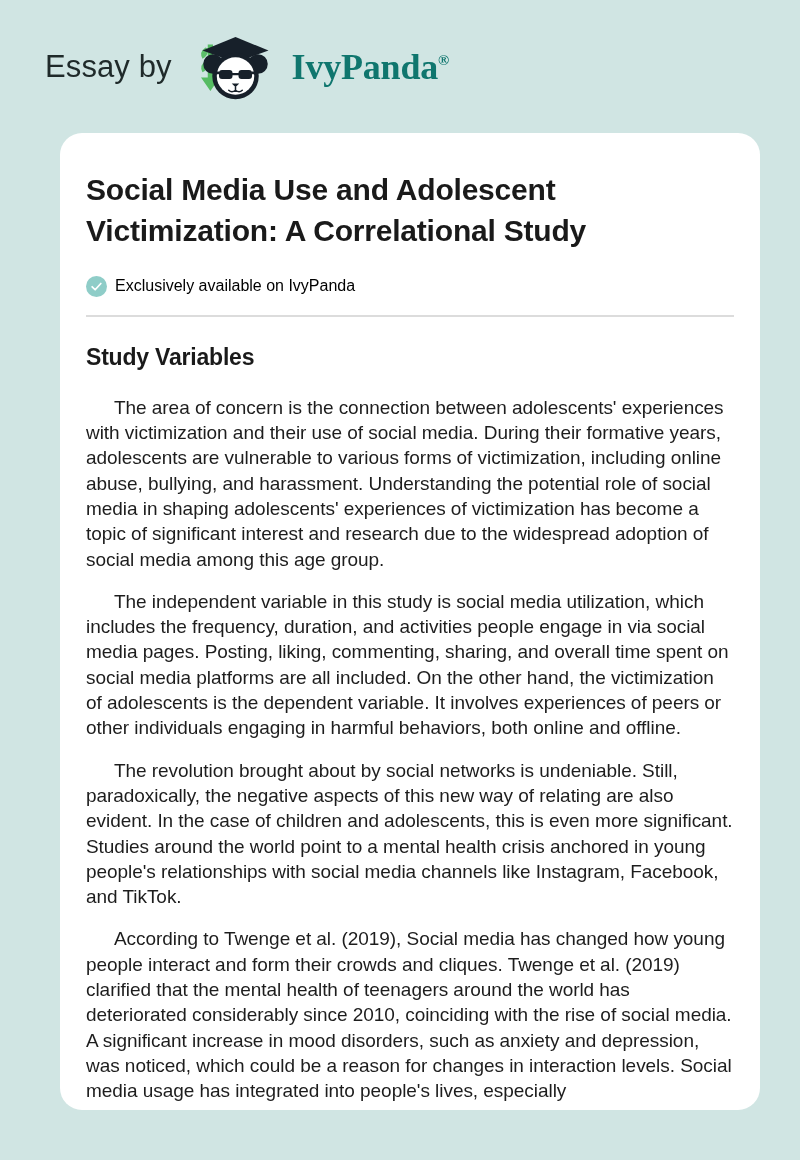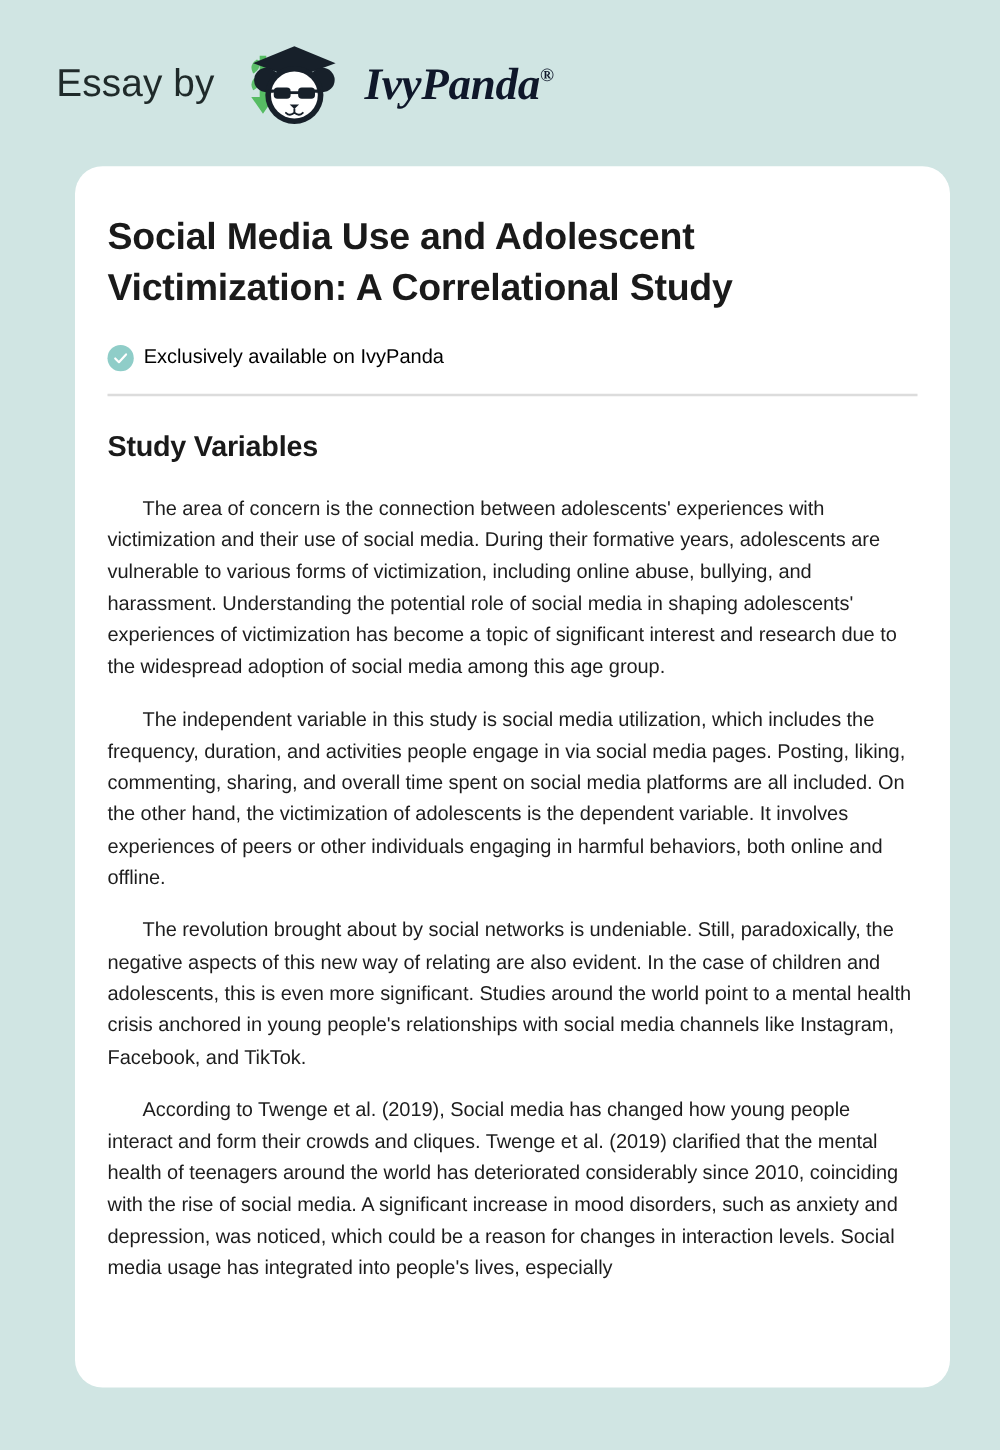--- a/index.html
+++ b/index.html
@@ -46,12 +46,11 @@
     font-family: "Liberation Serif", serif;
     font-size: 36px;
     font-weight: bold;
-    color: #0f172a;
+    color: #0f766e;
     letter-spacing: -0.2px;
     line-height: 1;
     position: relative;
     white-space: nowrap;
-    font-style: italic;
   }
   #ivypanda-wordmark .reg-mark {
     font-size: 15px;

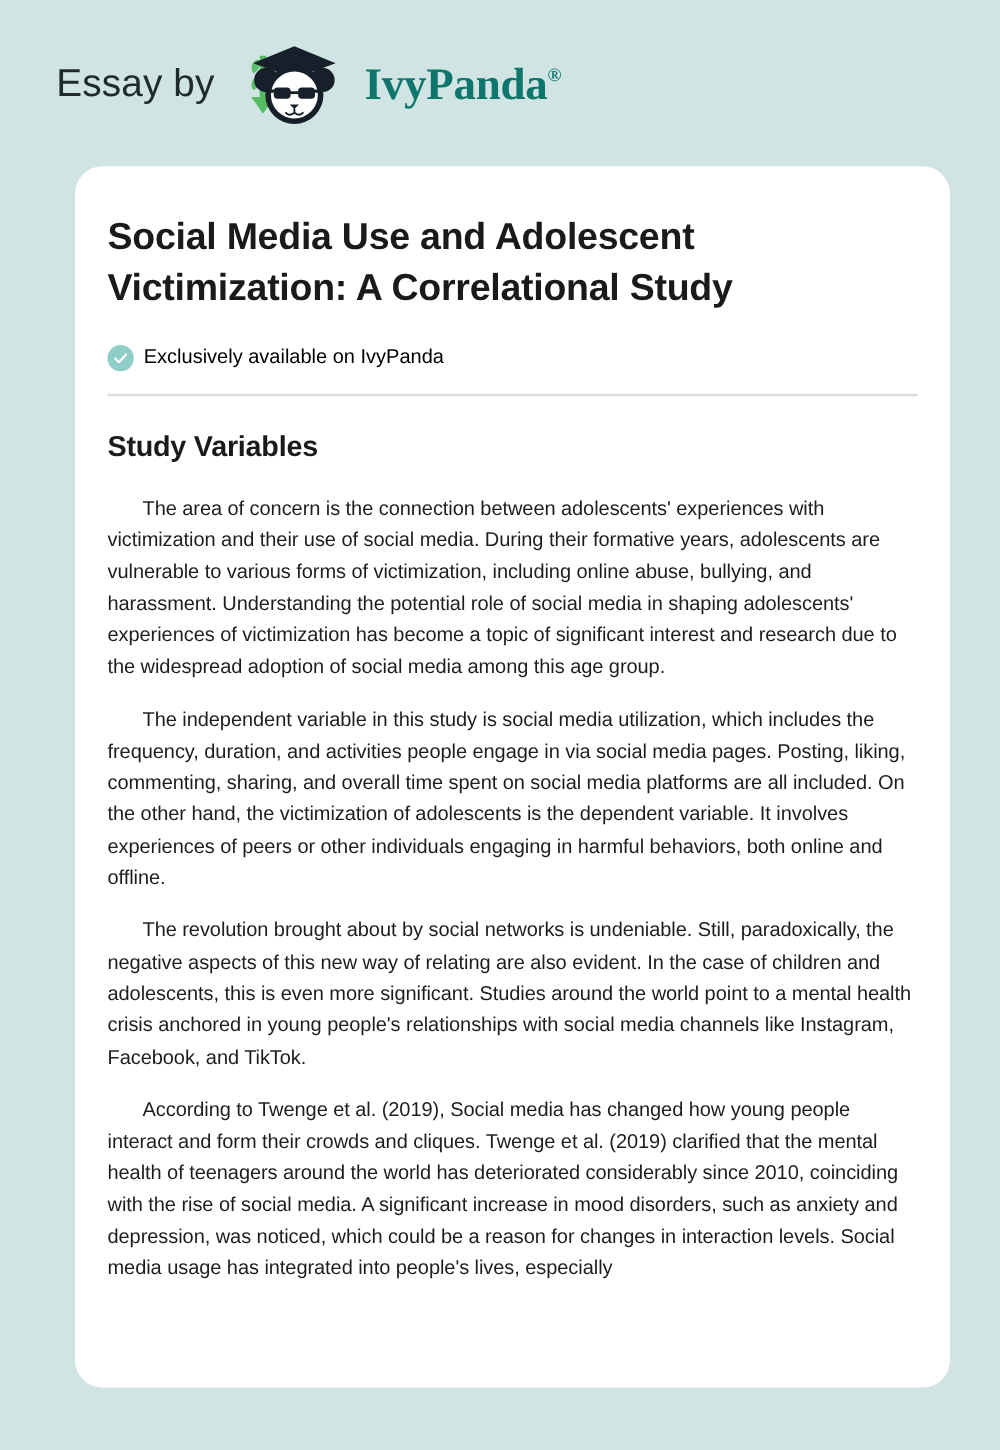--- a/index.html
+++ b/index.html
@@ -121,7 +121,7 @@
 
   p.body-paragraph {
     font-family: "Liberation Sans", sans-serif;
-    font-size: 16px;
+    font-size: 19px;
     line-height: 25.3px;
     color: #1d1d1d;
     margin: 20px 0 0 0;

